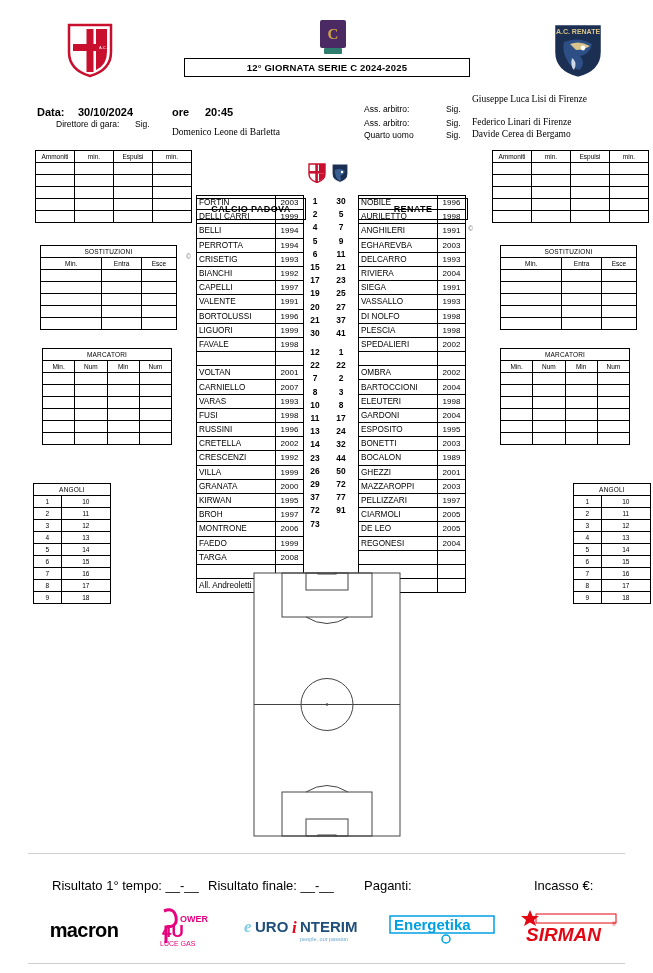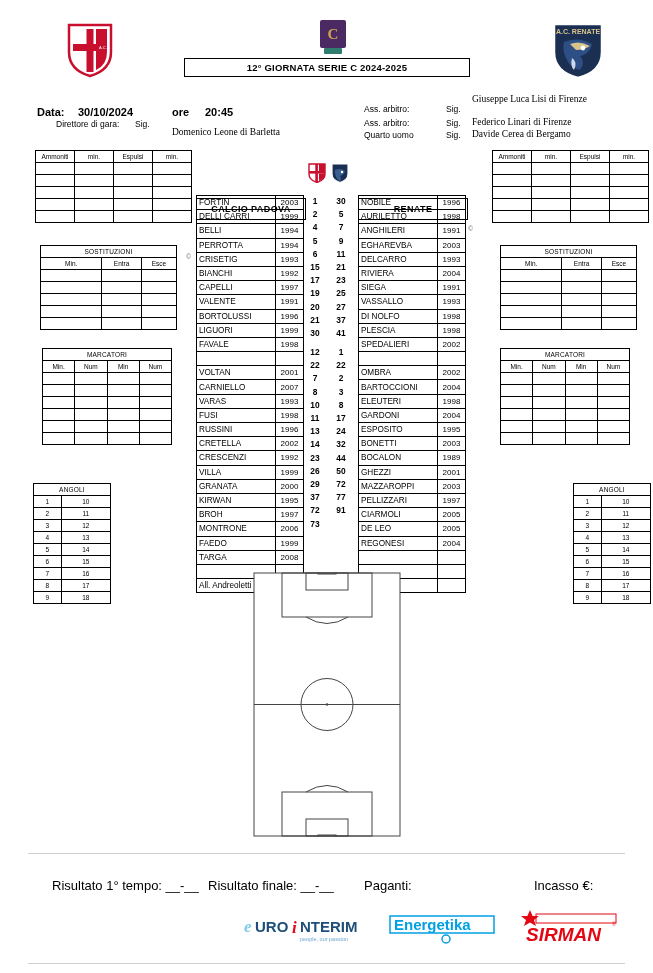--- a/index.html
+++ b/index.html
@@ -823,6 +823,9 @@
   <div class="abs foot-lbl" style="left:364px;top:878px;">Paganti:</div>
   <div class="abs foot-lbl" style="left:534px;top:878px;">Incasso €:</div>
 
+  <div class="sponsor" style="left:36px;top:915px;width:96px;height:30px;">
+    <span style="font-size:20px;font-weight:bold;letter-spacing:-.6px;color:#000;">macr<span style="display:inline-block;position:relative;">o</span>n</span>
+  </div>
   <div class="sponsor" style="left:244px;top:912px;width:128px;height:34px;">
     <svg width="128" height="34" viewBox="0 0 128 34">
       <text x="0" y="20" font-size="17" fill="#7fcbe8" font-weight="bold" font-style="italic" font-family="Liberation Serif, serif">e</text>

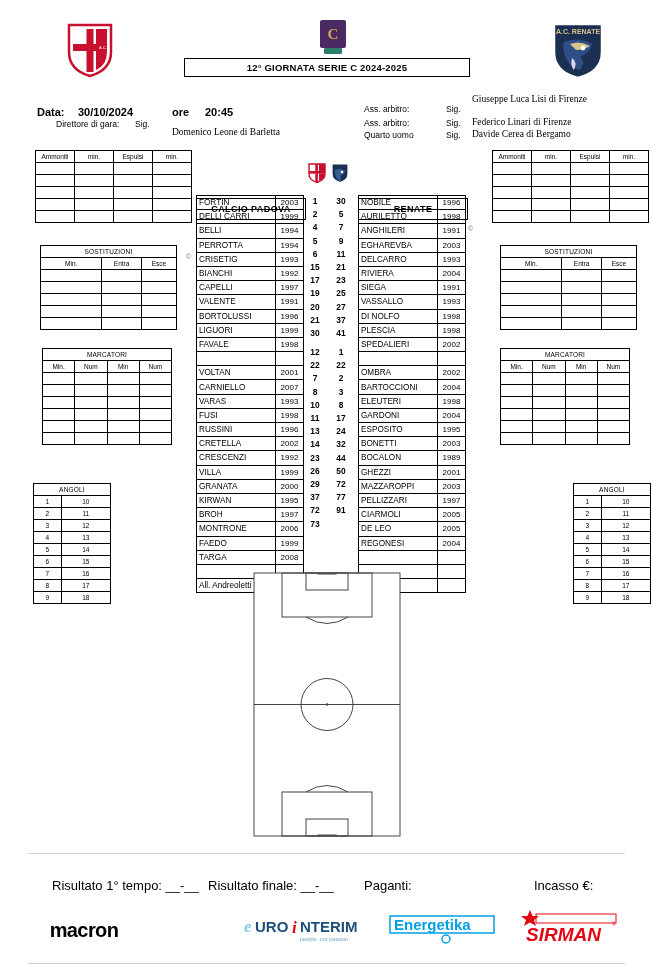--- a/index.html
+++ b/index.html
@@ -826,6 +826,14 @@
   <div class="sponsor" style="left:36px;top:915px;width:96px;height:30px;">
     <span style="font-size:20px;font-weight:bold;letter-spacing:-.6px;color:#000;">macr<span style="display:inline-block;position:relative;">o</span>n</span>
   </div>
+  <div class="sponsor" style="left:150px;top:905px;width:78px;height:44px;">
+    <svg width="78" height="44" viewBox="0 0 78 44">
+      <path d="M14 6 Q24 2 26 12 Q28 22 16 22 L16 38" fill="none" stroke="#e6007e" stroke-width="3"></path>
+      <text x="30" y="17" font-size="9" fill="#e6007e" font-weight="bold" font-family="Liberation Sans, sans-serif">OWER</text>
+      <text x="12" y="32" font-size="17" fill="#e6007e" font-weight="bold" font-family="Liberation Sans, sans-serif">4U</text>
+      <text x="10" y="41" font-size="7" fill="#e6007e" font-family="Liberation Sans, sans-serif">LUCE GAS</text>
+    </svg>
+  </div>
   <div class="sponsor" style="left:244px;top:912px;width:128px;height:34px;">
     <svg width="128" height="34" viewBox="0 0 128 34">
       <text x="0" y="20" font-size="17" fill="#7fcbe8" font-weight="bold" font-style="italic" font-family="Liberation Serif, serif">e</text>

